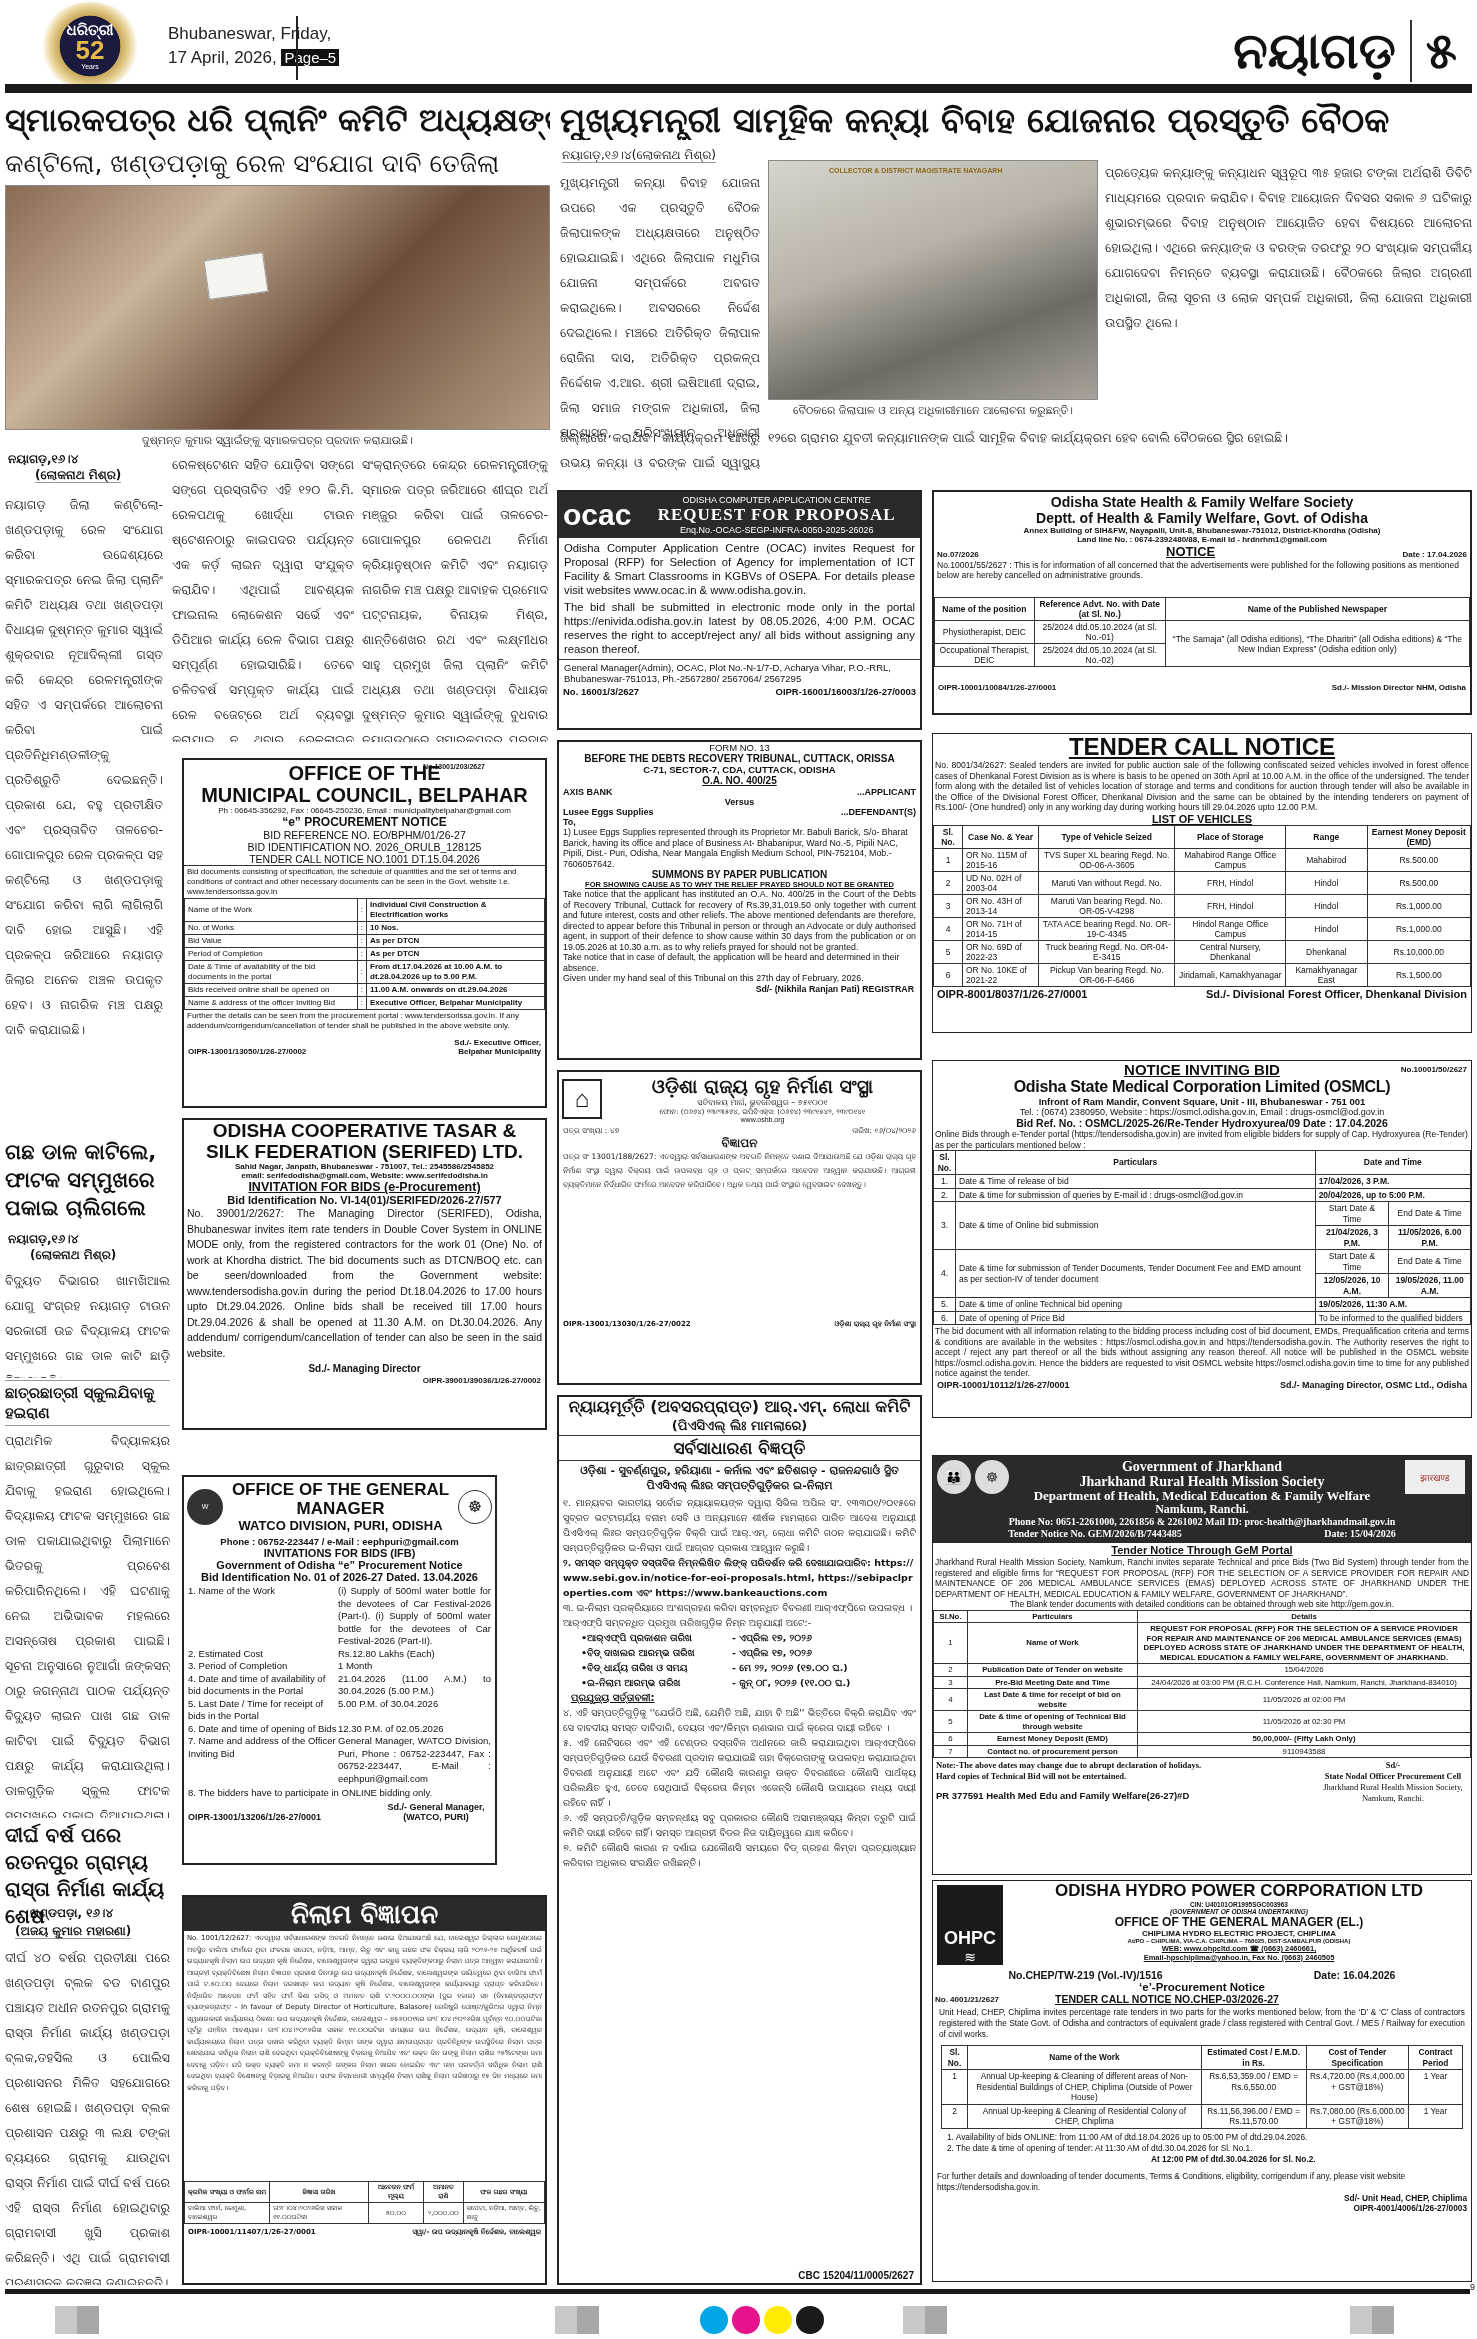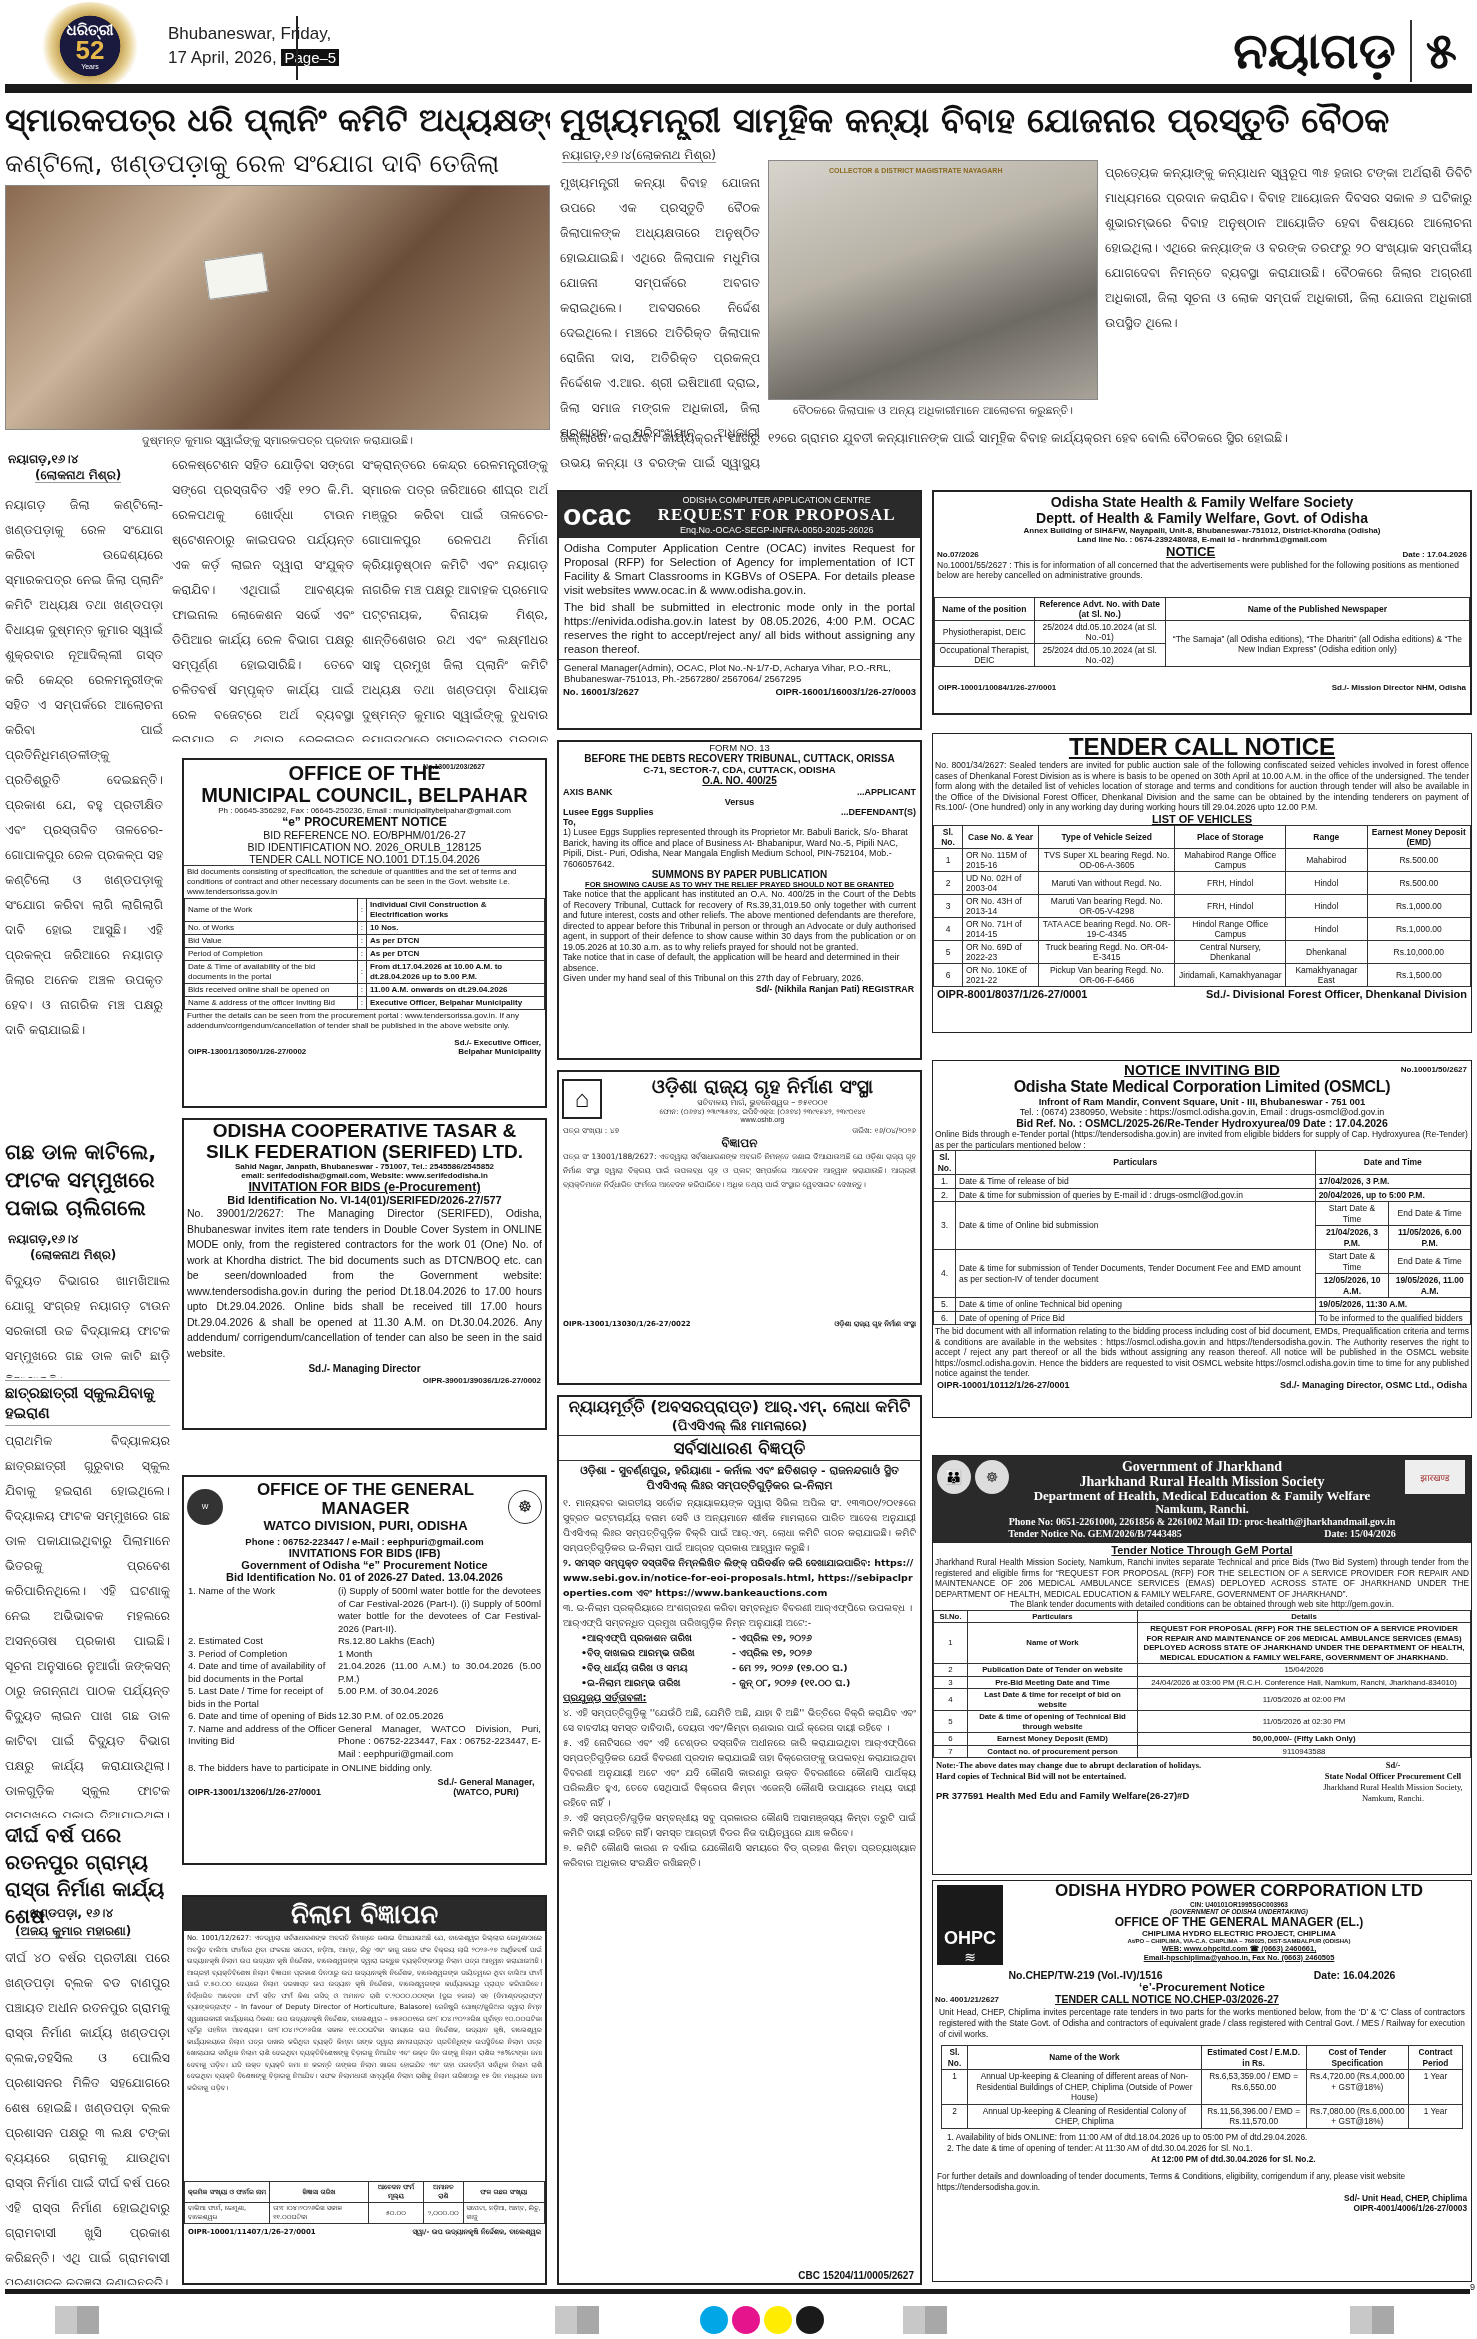--- a/index.html
+++ b/index.html
@@ -424,7 +424,7 @@
   <div class="b" style="position:absolute;bottom:2px;right:6px;font-size:10px">CBC 15204/11/0005/2627</div>
 </div>
 
-<div class="abs ad" style="left:182px;top:1475px;width:365px;height:390px">
+<div class="abs ad" style="left:182px;top:1475px;width:315px;height:390px">
   <div style="display:flex;align-items:center;padding:3px">
     <div style="width:36px;height:36px;border-radius:50%;background:#333;color:#fff;font-size:7px;display:flex;align-items:center;justify-content:center">W</div>
     <div style="flex:1;text-align:center">

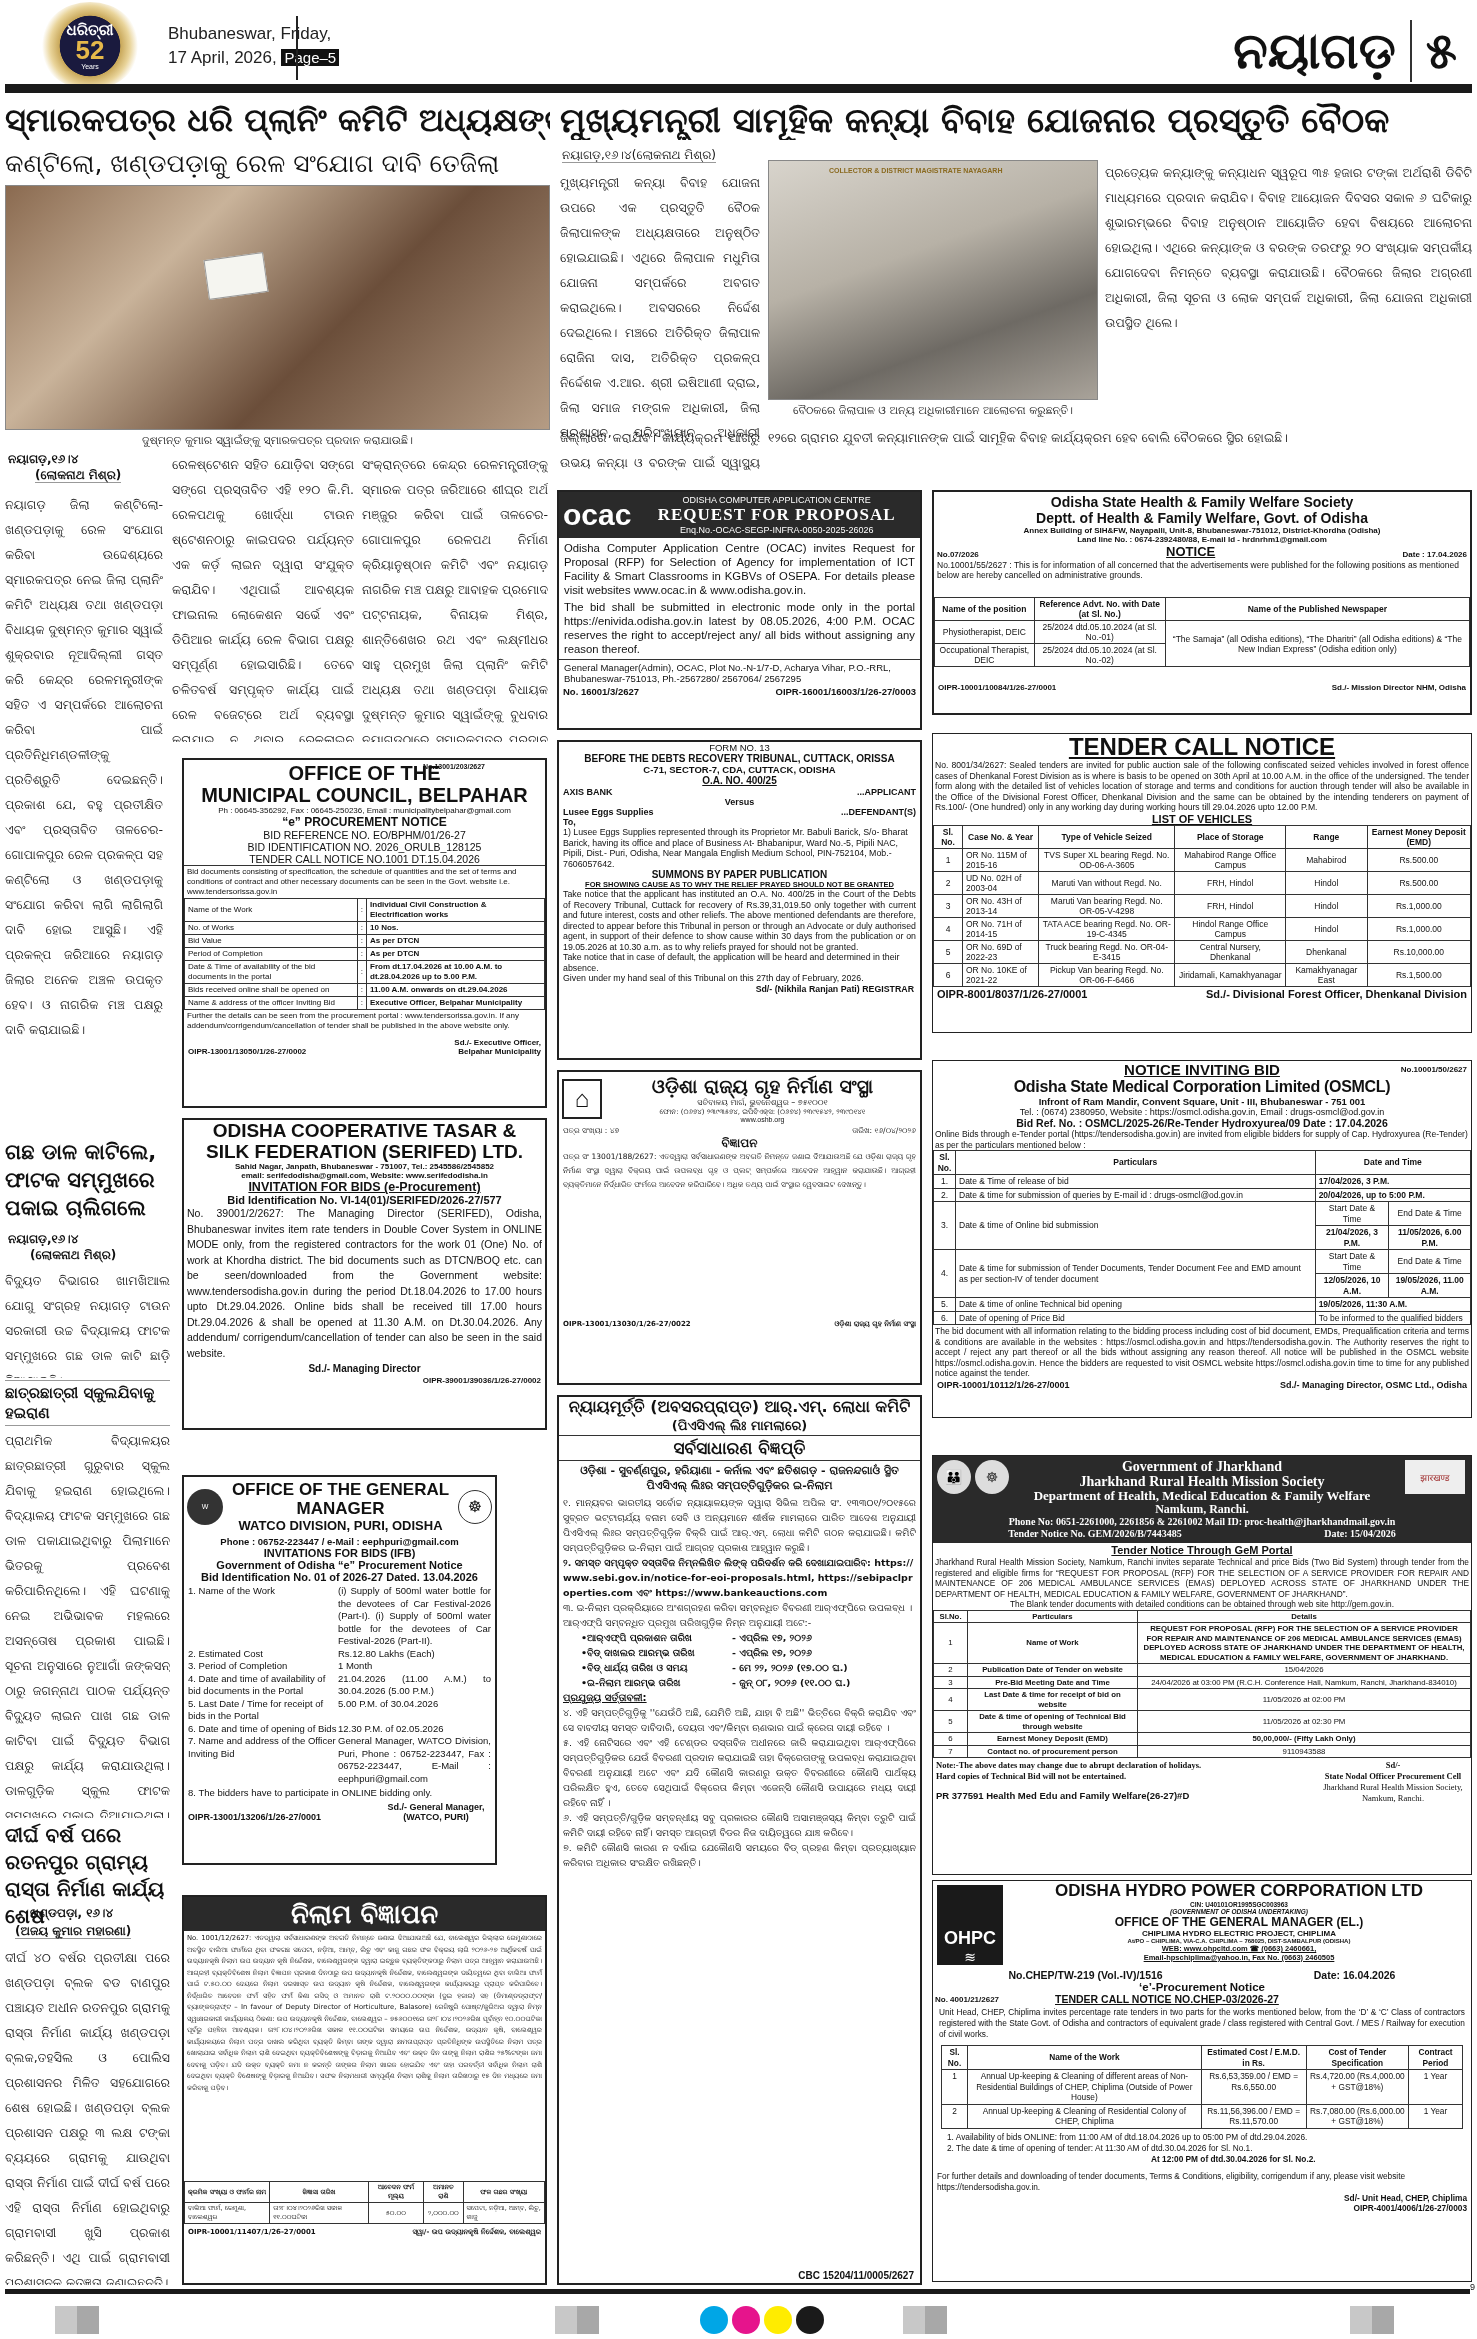--- a/index.html
+++ b/index.html
@@ -416,7 +416,7 @@
       <li style="display:flex">• <span style="width:145px">ବିଡ୍ ଧାର୍ଯ୍ୟ ତାରିଖ ଓ ସମୟ</span><span>- ମେ ୨୨, ୨୦୨୬ (୧୭.୦୦ ଘ.)</span></li>
       <li style="display:flex">• <span style="width:145px">ଇ-ନିଲାମ ଆରମ୍ଭ ତାରିଖ</span><span>- ଜୁନ୍ ୦୮, ୨୦୨୬ (୧୧.୦୦ ଘ.)</span></li>
     </ul>
-  <div class="odia b u" style="font-size:10px;line-height:15px;padding:0 4px">ପ୍ରଯୁଜ୍ୟ ସର୍ତ୍ତାବଳୀ:</div>
+  <div class="odia b u" style="font-size:10px;line-height:15px;padding:0 12px">ପ୍ରଯୁଜ୍ୟ ସର୍ତ୍ତାବଳୀ:</div>
   <div class="odia" style="font-size:9.5px;line-height:15px;padding:0 4px;text-align:justify">୪. ଏହି ସମ୍ପତ୍ତିଗୁଡ଼ିକୁ ''ଯେଉଁଠି ଅଛି, ଯେମିତି ଅଛି, ଯାହା ବି ଅଛି'' ଭିତ୍ତିରେ ବିକ୍ରି କରାଯିବ ଏବଂ ସେ ବାବଦୀୟ ସମସ୍ତ ଦାବିଦାରି, ଦେୟତା ଏବଂ/କିମ୍ବା ଋଣଭାର ପାଇଁ କ୍ରେତା ଦାୟୀ ରହିବେ ।</div>
   <div class="odia" style="font-size:9.5px;line-height:15px;padding:0 4px;text-align:justify">୫. ଏହି ନୋଟିସରେ ଏବଂ ଏହି ଟେଣ୍ଡର ଦସ୍ତାବିଜ ଅଧୀନରେ ଜାରି କରାଯାଇଥିବା ଆର୍‌ଏଫ୍‌ପିରେ ସମ୍ପତ୍ତିଗୁଡ଼ିକର ଯେଉଁ ବିବରଣୀ ପ୍ରଦାନ କରାଯାଇଛି ତାହା ବିକ୍ରେତାଙ୍କୁ ଉପଲବ୍ଧ କରାଯାଇଥିବା ବିବରଣୀ ଅନୁଯାୟୀ ଅଟେ ଏବଂ ଯଦି କୌଣସି କାରଣରୁ ଉକ୍ତ ବିବରଣୀରେ କୌଣସି ପାର୍ଥକ୍ୟ ପରିଲକ୍ଷିତ ହୁଏ, ତେବେ ସେଥିପାଇଁ ବିକ୍ରେତା କିମ୍ବା ଏଜେନ୍ସି କୌଣସି ଉପାୟରେ ମଧ୍ୟ ଦାୟୀ ରହିବେ ନାହିଁ ।</div>
   <div class="odia" style="font-size:9.5px;line-height:15px;padding:0 4px;text-align:justify">୬. ଏହି ସମ୍ପତ୍ତି/ଗୁଡ଼ିକ ସମ୍ବନ୍ଧୀୟ ସବୁ ପ୍ରକାରର କୌଣସି ଅସାମଞ୍ଜସ୍ୟ କିମ୍ବା ତ୍ରୁଟି ପାଇଁ କମିଟି ଦାୟୀ ରହିବେ ନାହିଁ। ସମସ୍ତ ଆଗ୍ରହୀ ବିଡର ନିଜ ଦାୟିତ୍ୱରେ ଯାଞ୍ଚ କରିବେ।</div>

